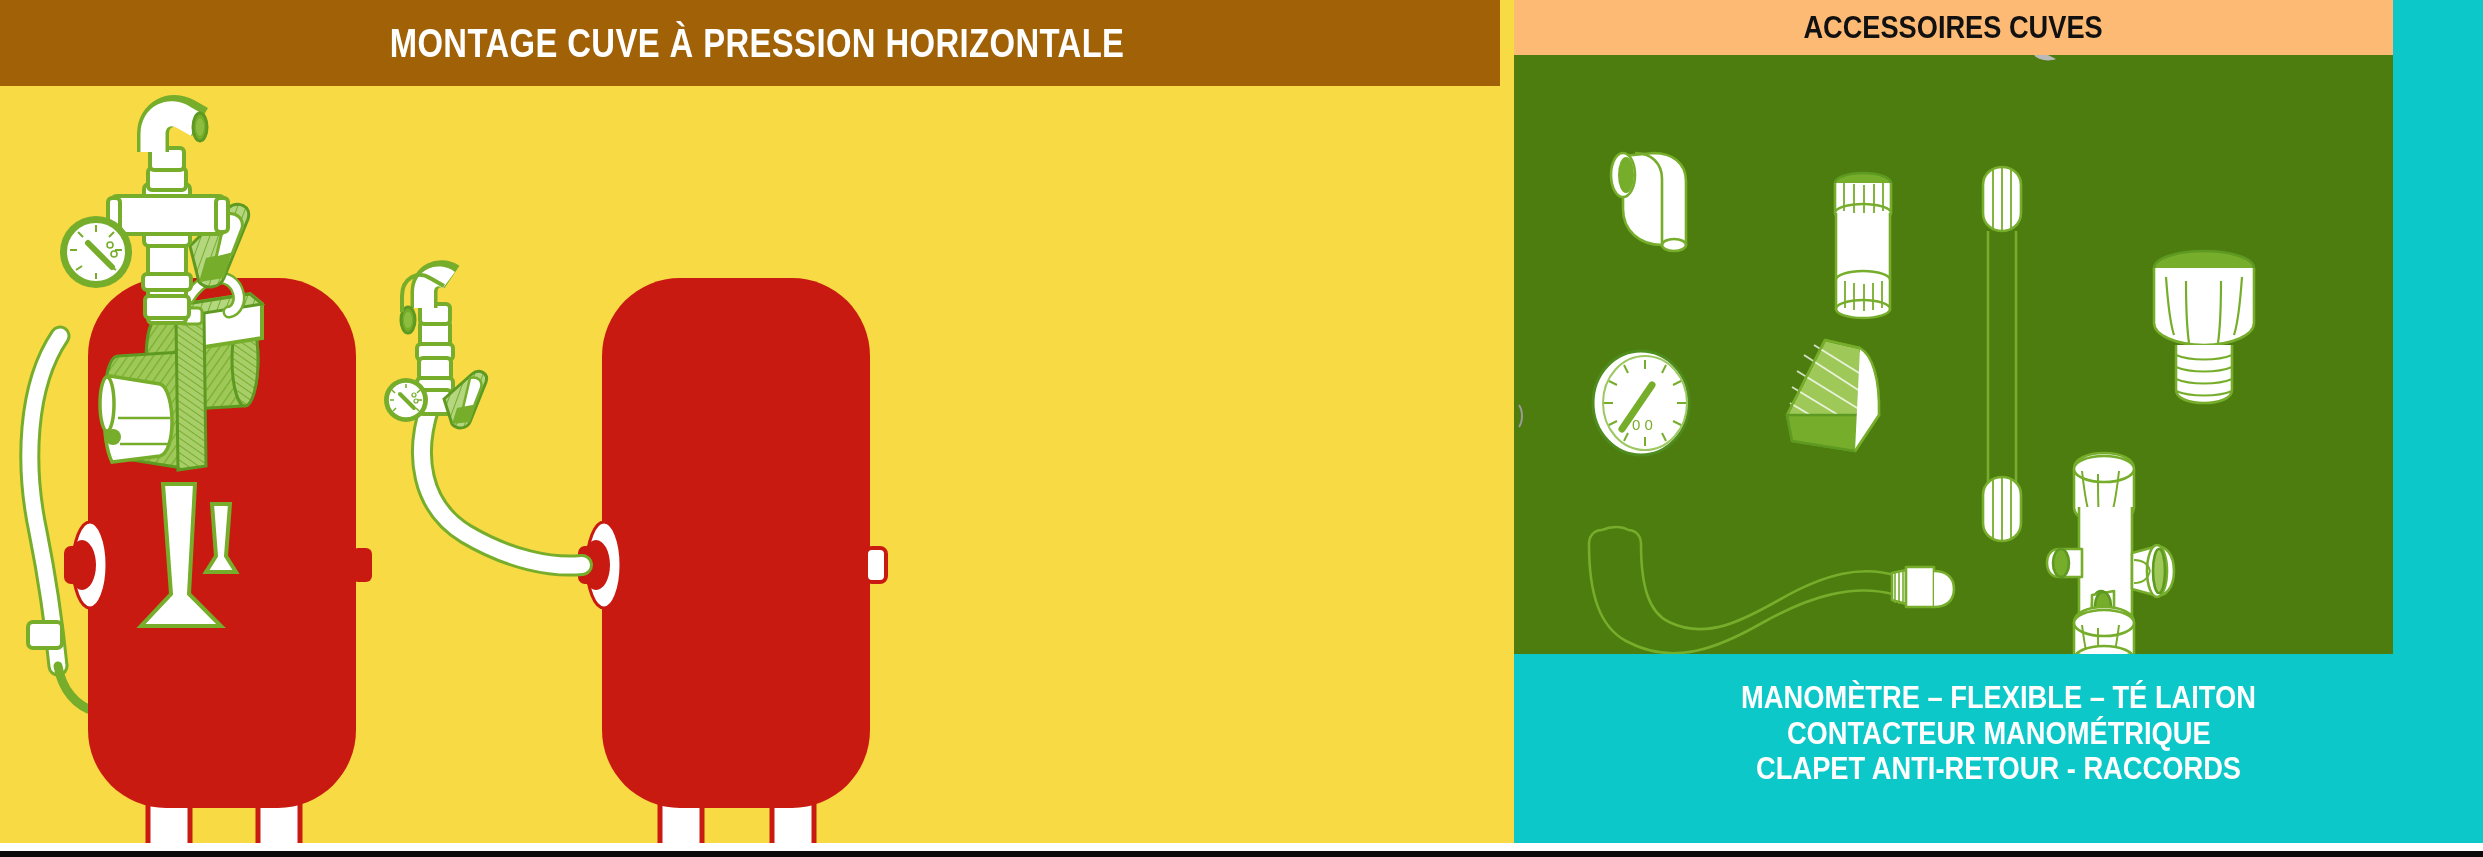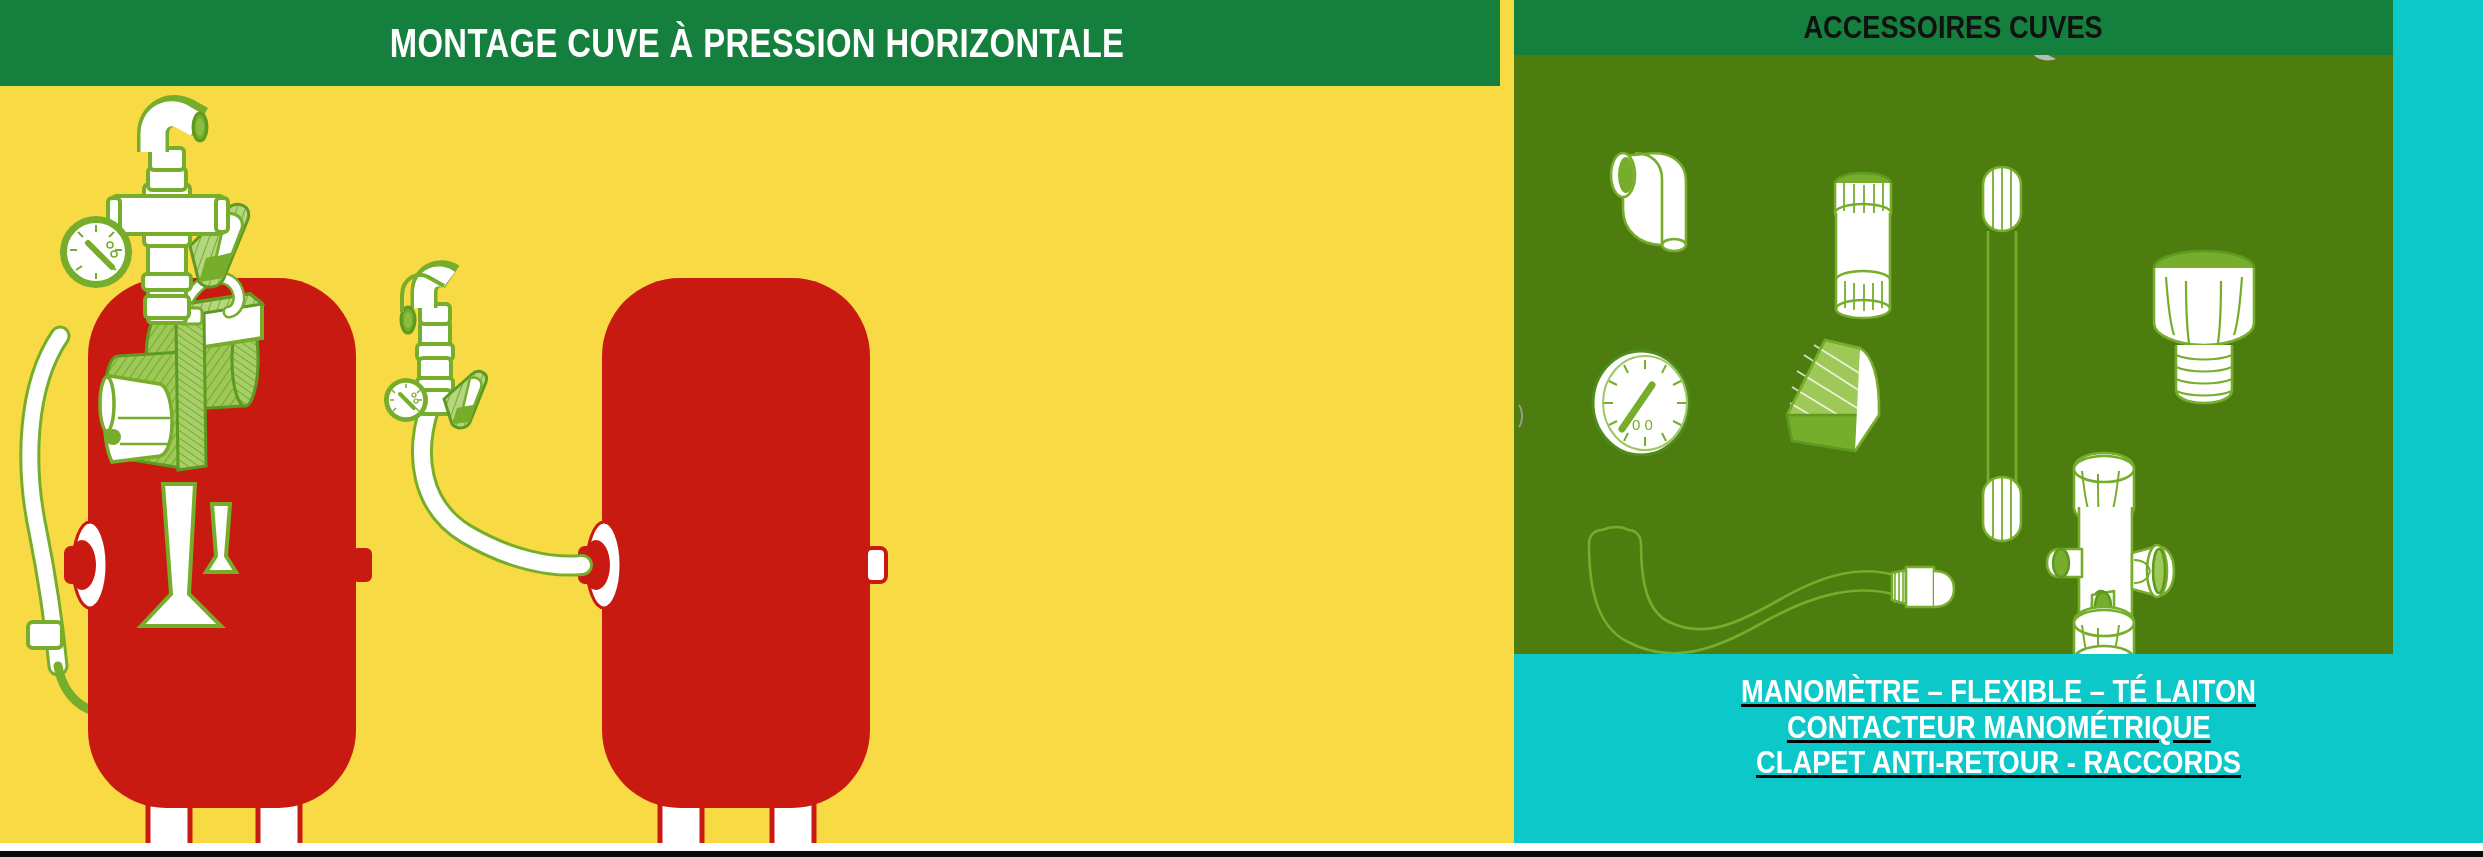--- a/index.html
+++ b/index.html
@@ -14,7 +14,7 @@
   .left-panel{position:absolute;left:0;top:0;width:1514px;height:857px;}
   .left-header{
     position:absolute;left:0;top:0;width:1514px;height:86px;
-    background:#15803d;
+    background:#a16207;
     display:flex;align-items:center;justify-content:center;
   }
   .left-header-text{

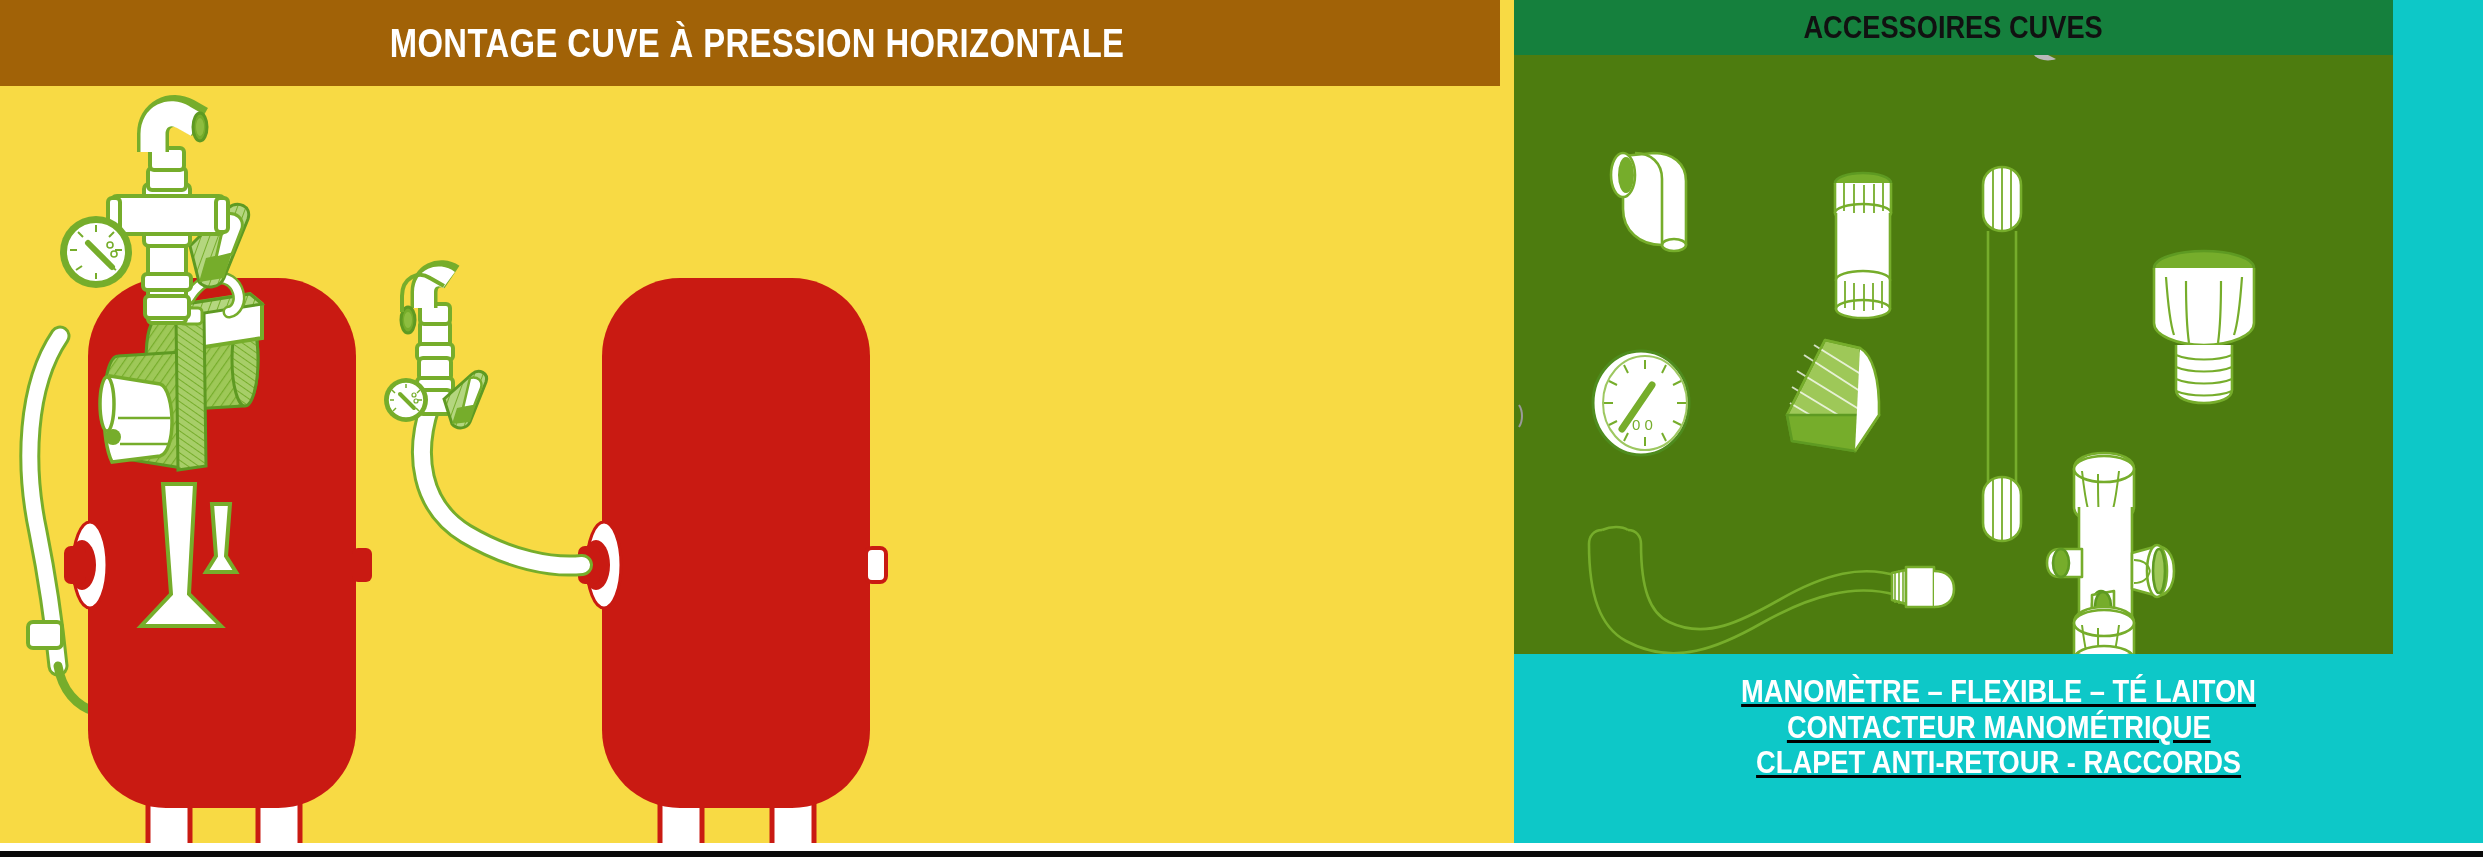--- a/index.html
+++ b/index.html
@@ -31,7 +31,7 @@
   
   .right-panel{position:absolute;left:1514px;top:0;width:969px;height:857px;background:#0dc8c8;}
   .right-header{
-    position:absolute;left:0;top:0;width:879px;height:55px;background:#15803d;
+    position:absolute;left:0;top:0;width:879px;height:55px;background:#fdba74;
     display:flex;align-items:center;justify-content:center;
   }
   .right-header-text{

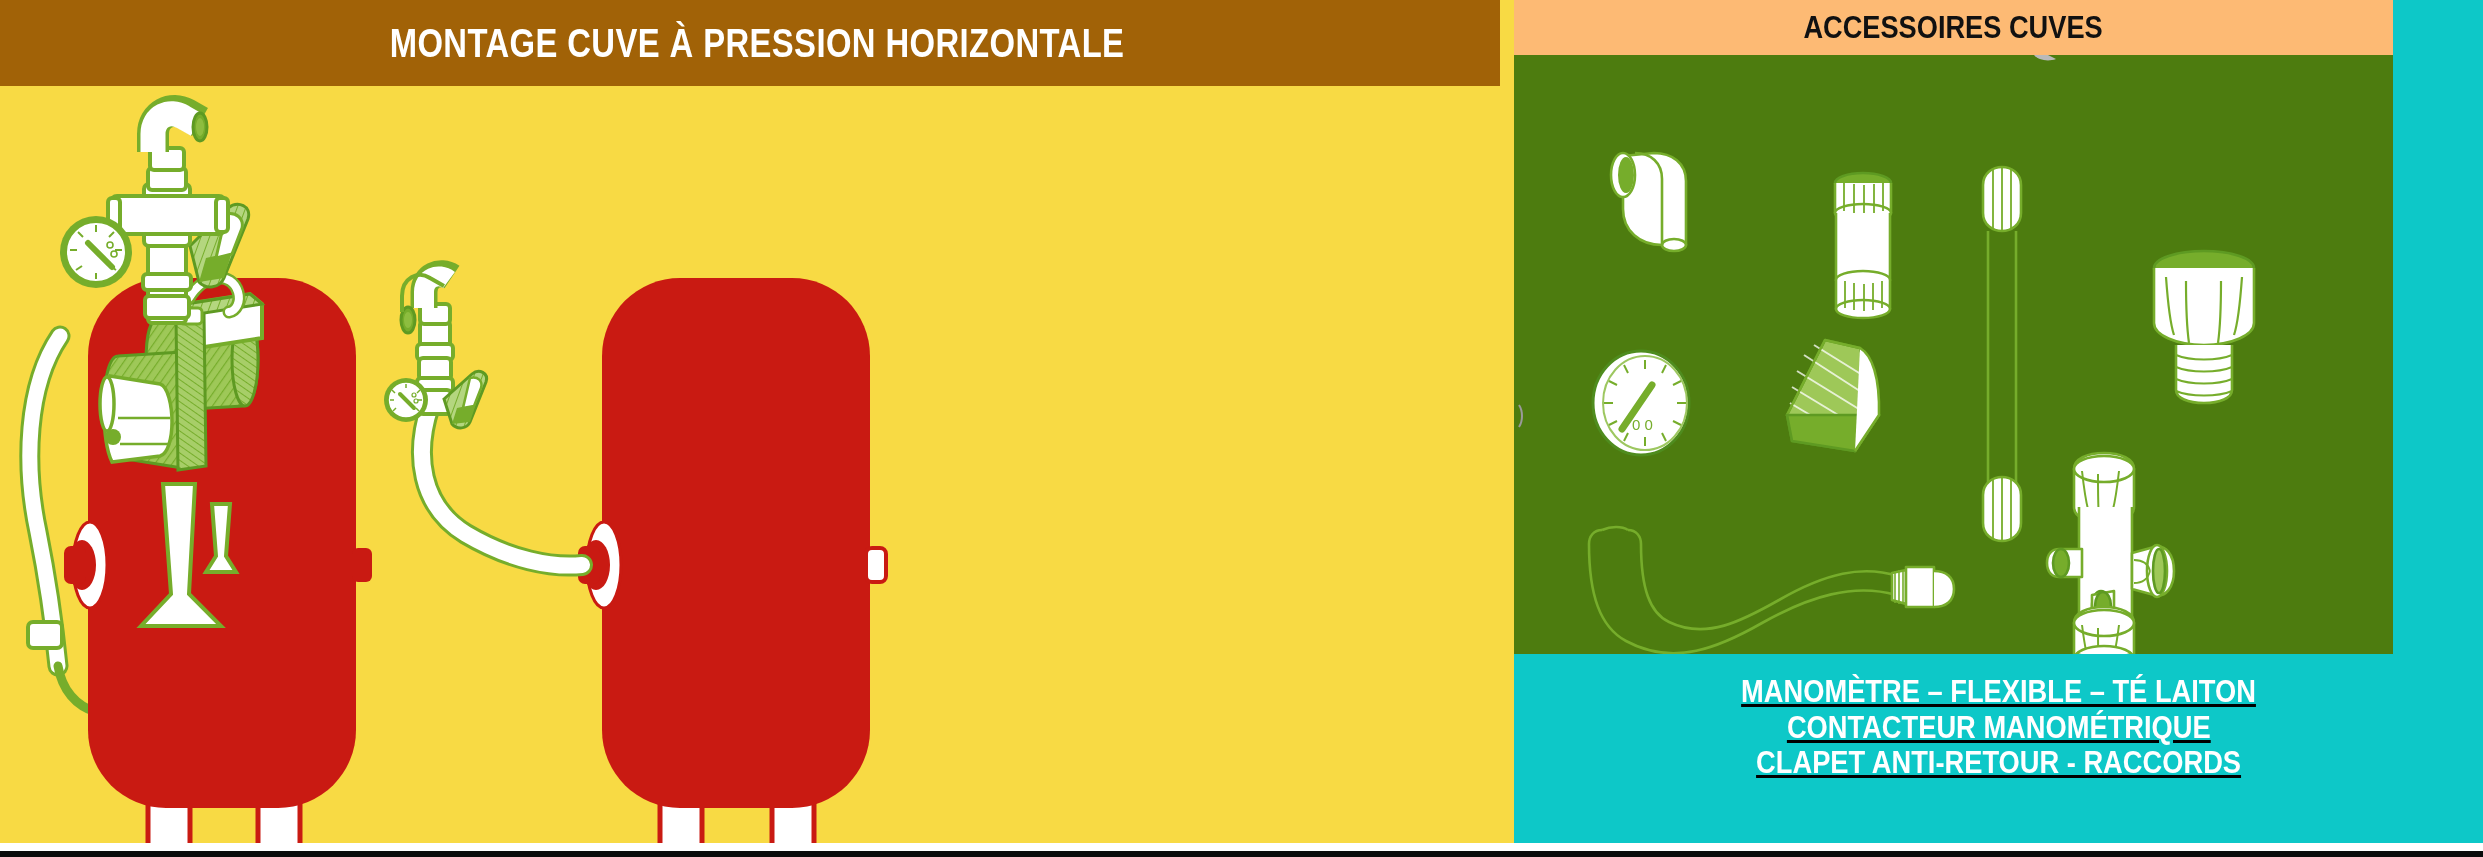--- a/index.html
+++ b/index.html
@@ -43,7 +43,7 @@
   .right-caption{
     position:absolute;left:0;top:654px;width:969px;height:203px;
     display:flex;flex-direction:column;align-items:center;justify-content:flex-start;
-    padding-top:22px;box-sizing:border-box;text-decoration:underline;
+    padding-top:28px;box-sizing:border-box;
   }
   .right-caption div{
     color:#ffffff;font-weight:bold;font-size:31px;line-height:1.02;

